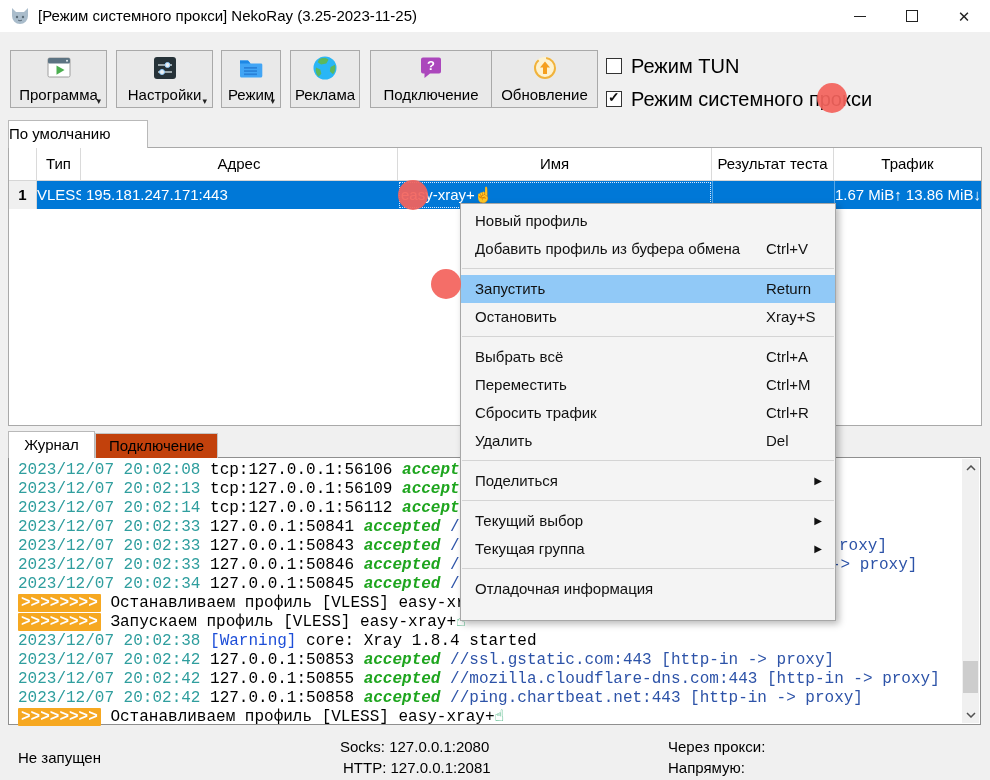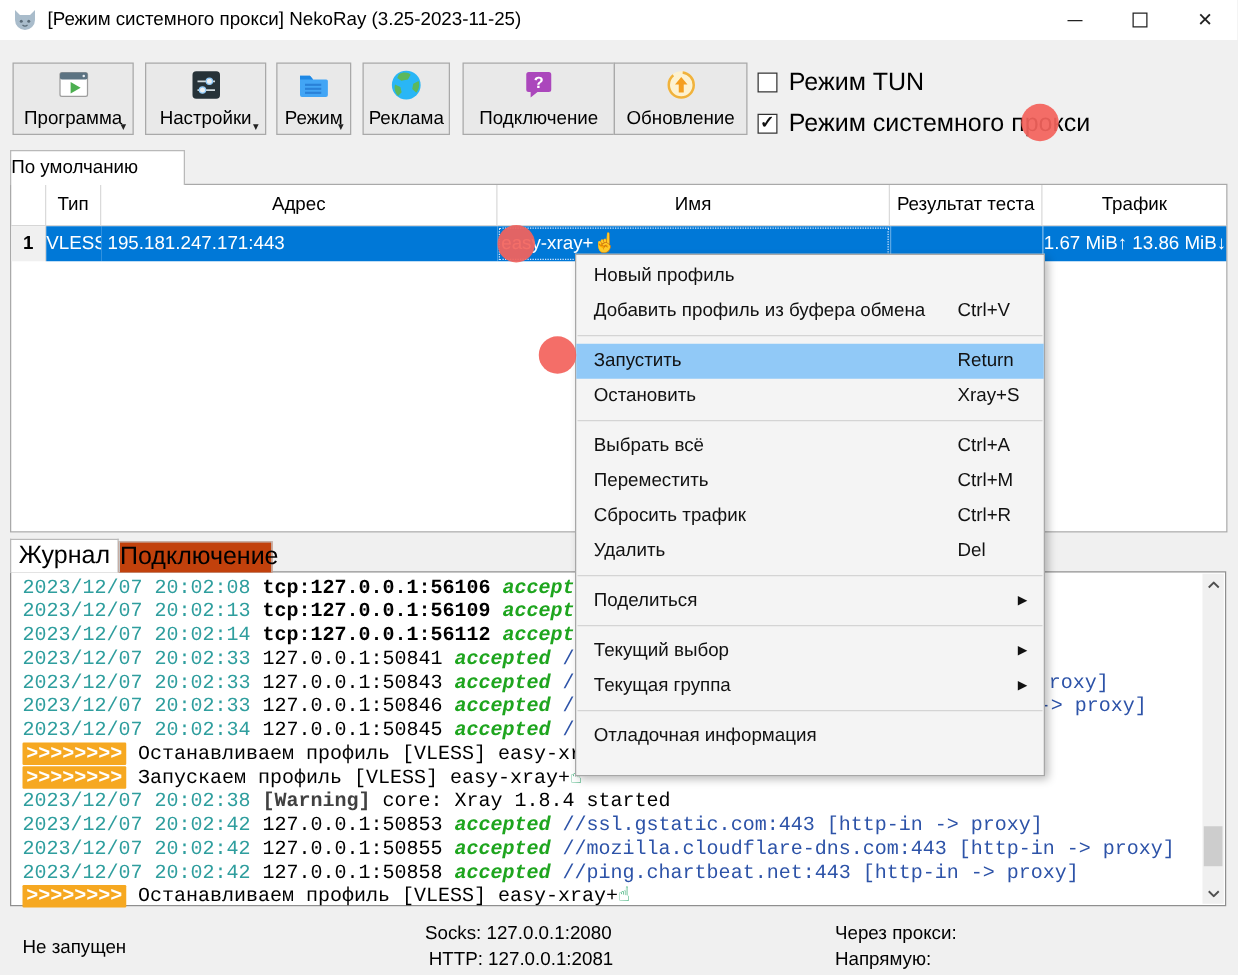--- a/index.html
+++ b/index.html
@@ -49,7 +49,7 @@
   .msep{height:12px;position:relative}
   .msep::after{content:"";position:absolute;left:1px;right:1px;top:5px;border-top:1px solid #d4d4d4}
   
-  .ltab{position:absolute;box-sizing:border-box;text-align:center;font-size:20px;z-index:3}
+  .ltab{position:absolute;box-sizing:border-box;text-align:center;font-size:15px;z-index:3}
   .ltab.active{left:8px;top:431px;width:87px;height:27px;background:#fff;border:1px solid #b9b9b9;border-bottom:none;line-height:25px}
   .ltab.idle{left:95px;top:433px;width:123px;height:25px;background:#c2410c;border:1px solid #c4c4c4;border-bottom:none;line-height:23px}
   

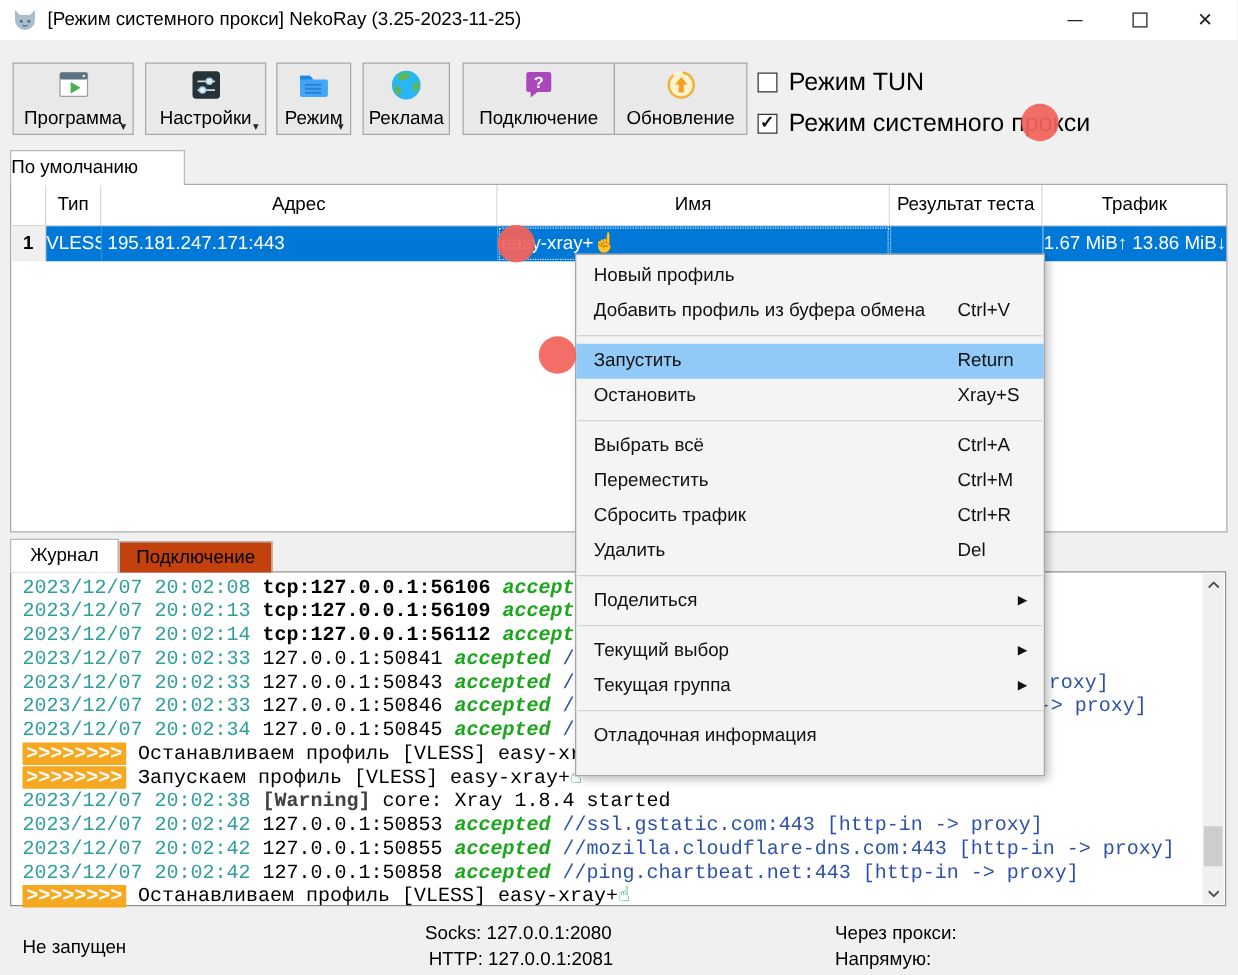--- a/index.html
+++ b/index.html
@@ -57,7 +57,7 @@
   .loglines{position:absolute;left:9px;top:3px;right:20px}
   .lline{position:relative;height:19px;line-height:19px;font-family:"Liberation Mono",monospace;font-size:16px;white-space:pre;overflow:visible}
   .seg-time{color:#2f9e9e}
-  .seg-bold{color:#000;font-weight:bold}
+  .seg-bold{color:#000;font-weight:normal}
   .seg-plain{color:#000}
   .seg-accepted{color:#1ea51e;font-style:italic;font-weight:bold}
   .seg-url{color:#2d53a8}

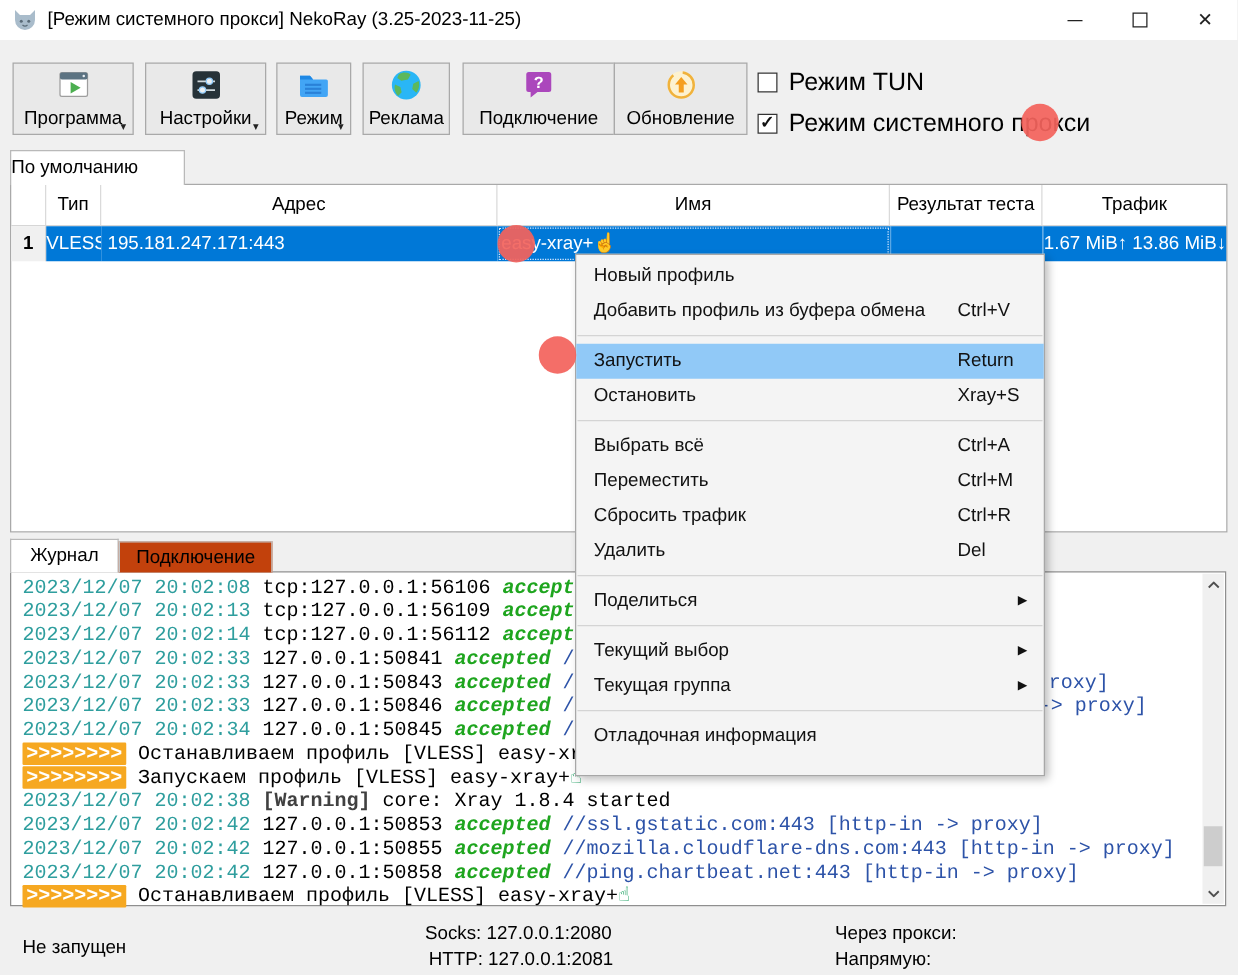--- a/index.html
+++ b/index.html
@@ -61,7 +61,7 @@
   .seg-plain{color:#000}
   .seg-accepted{color:#1ea51e;font-style:italic;font-weight:bold}
   .seg-url{color:#2d53a8}
-  .seg-warning{color:#404040;font-weight:bold}
+  .seg-warning{color:#1d4ed8;font-weight:normal}
   .seg-badge{display:inline-block;background:#f6a821;color:#fff;font-weight:bold;padding:0 3px;height:18px;line-height:18px;border-radius:1px}
   .seg-hand{color:#18a05f}
   .ltail{position:absolute;top:0}

